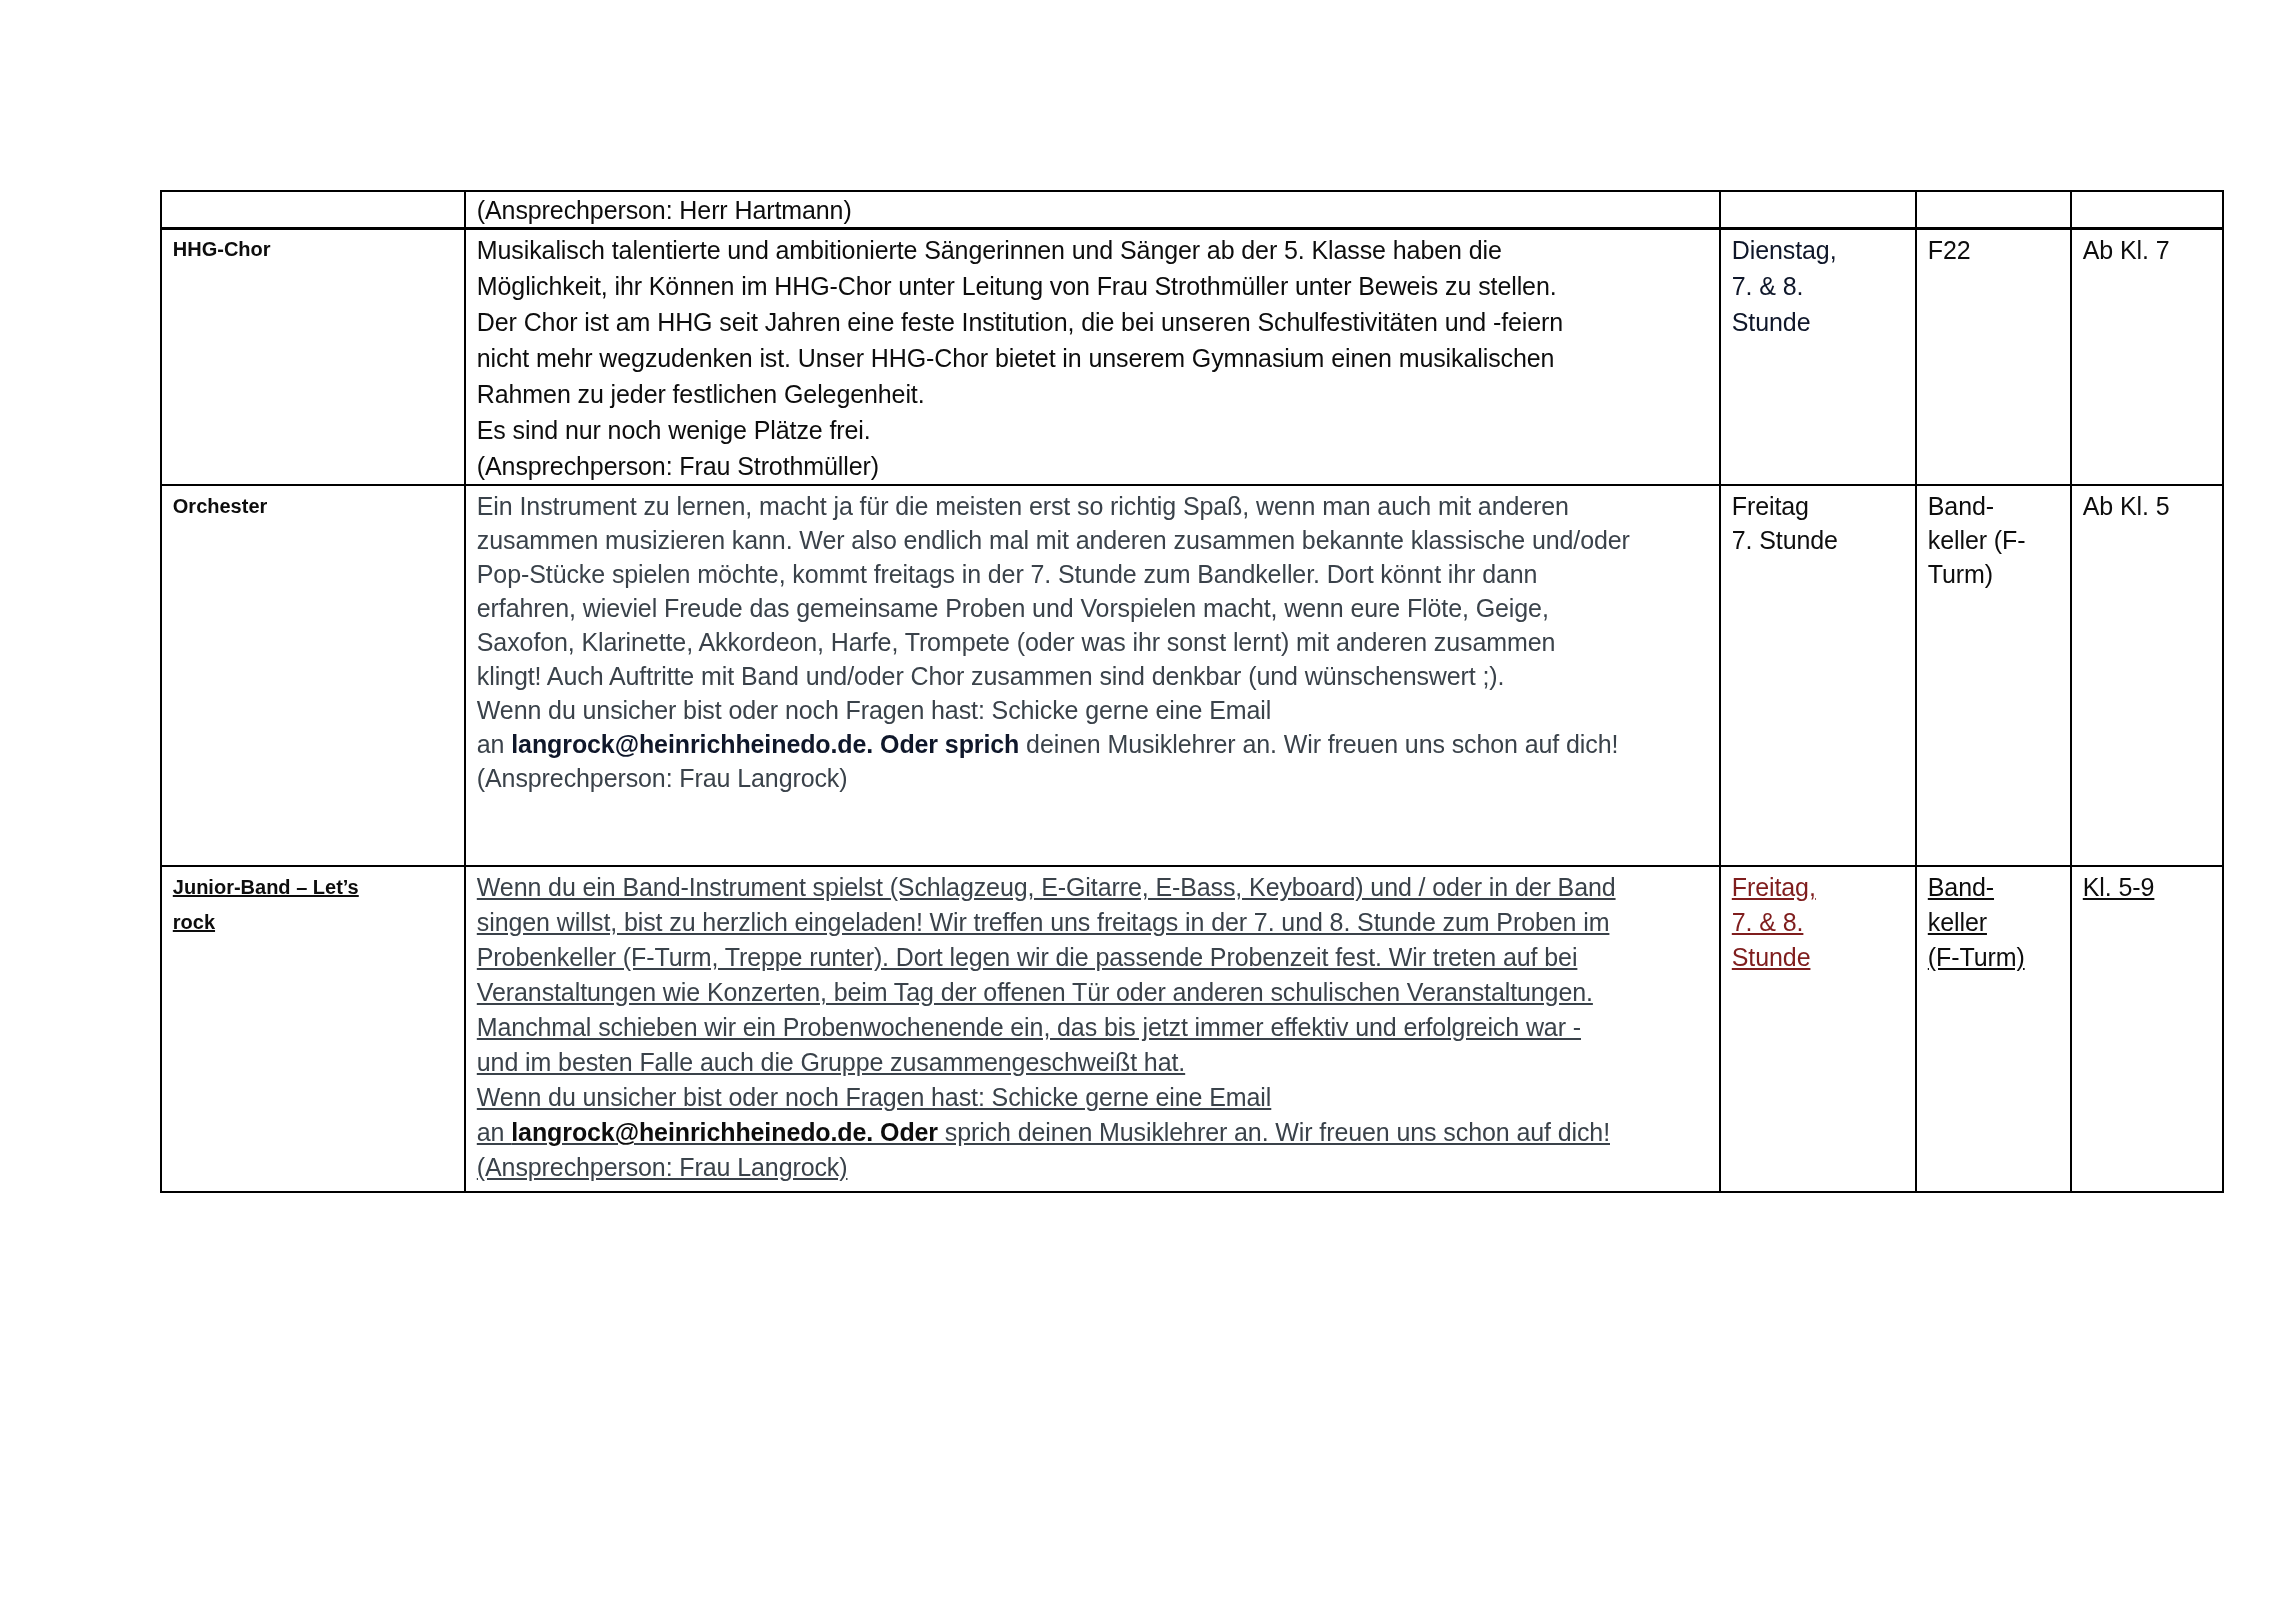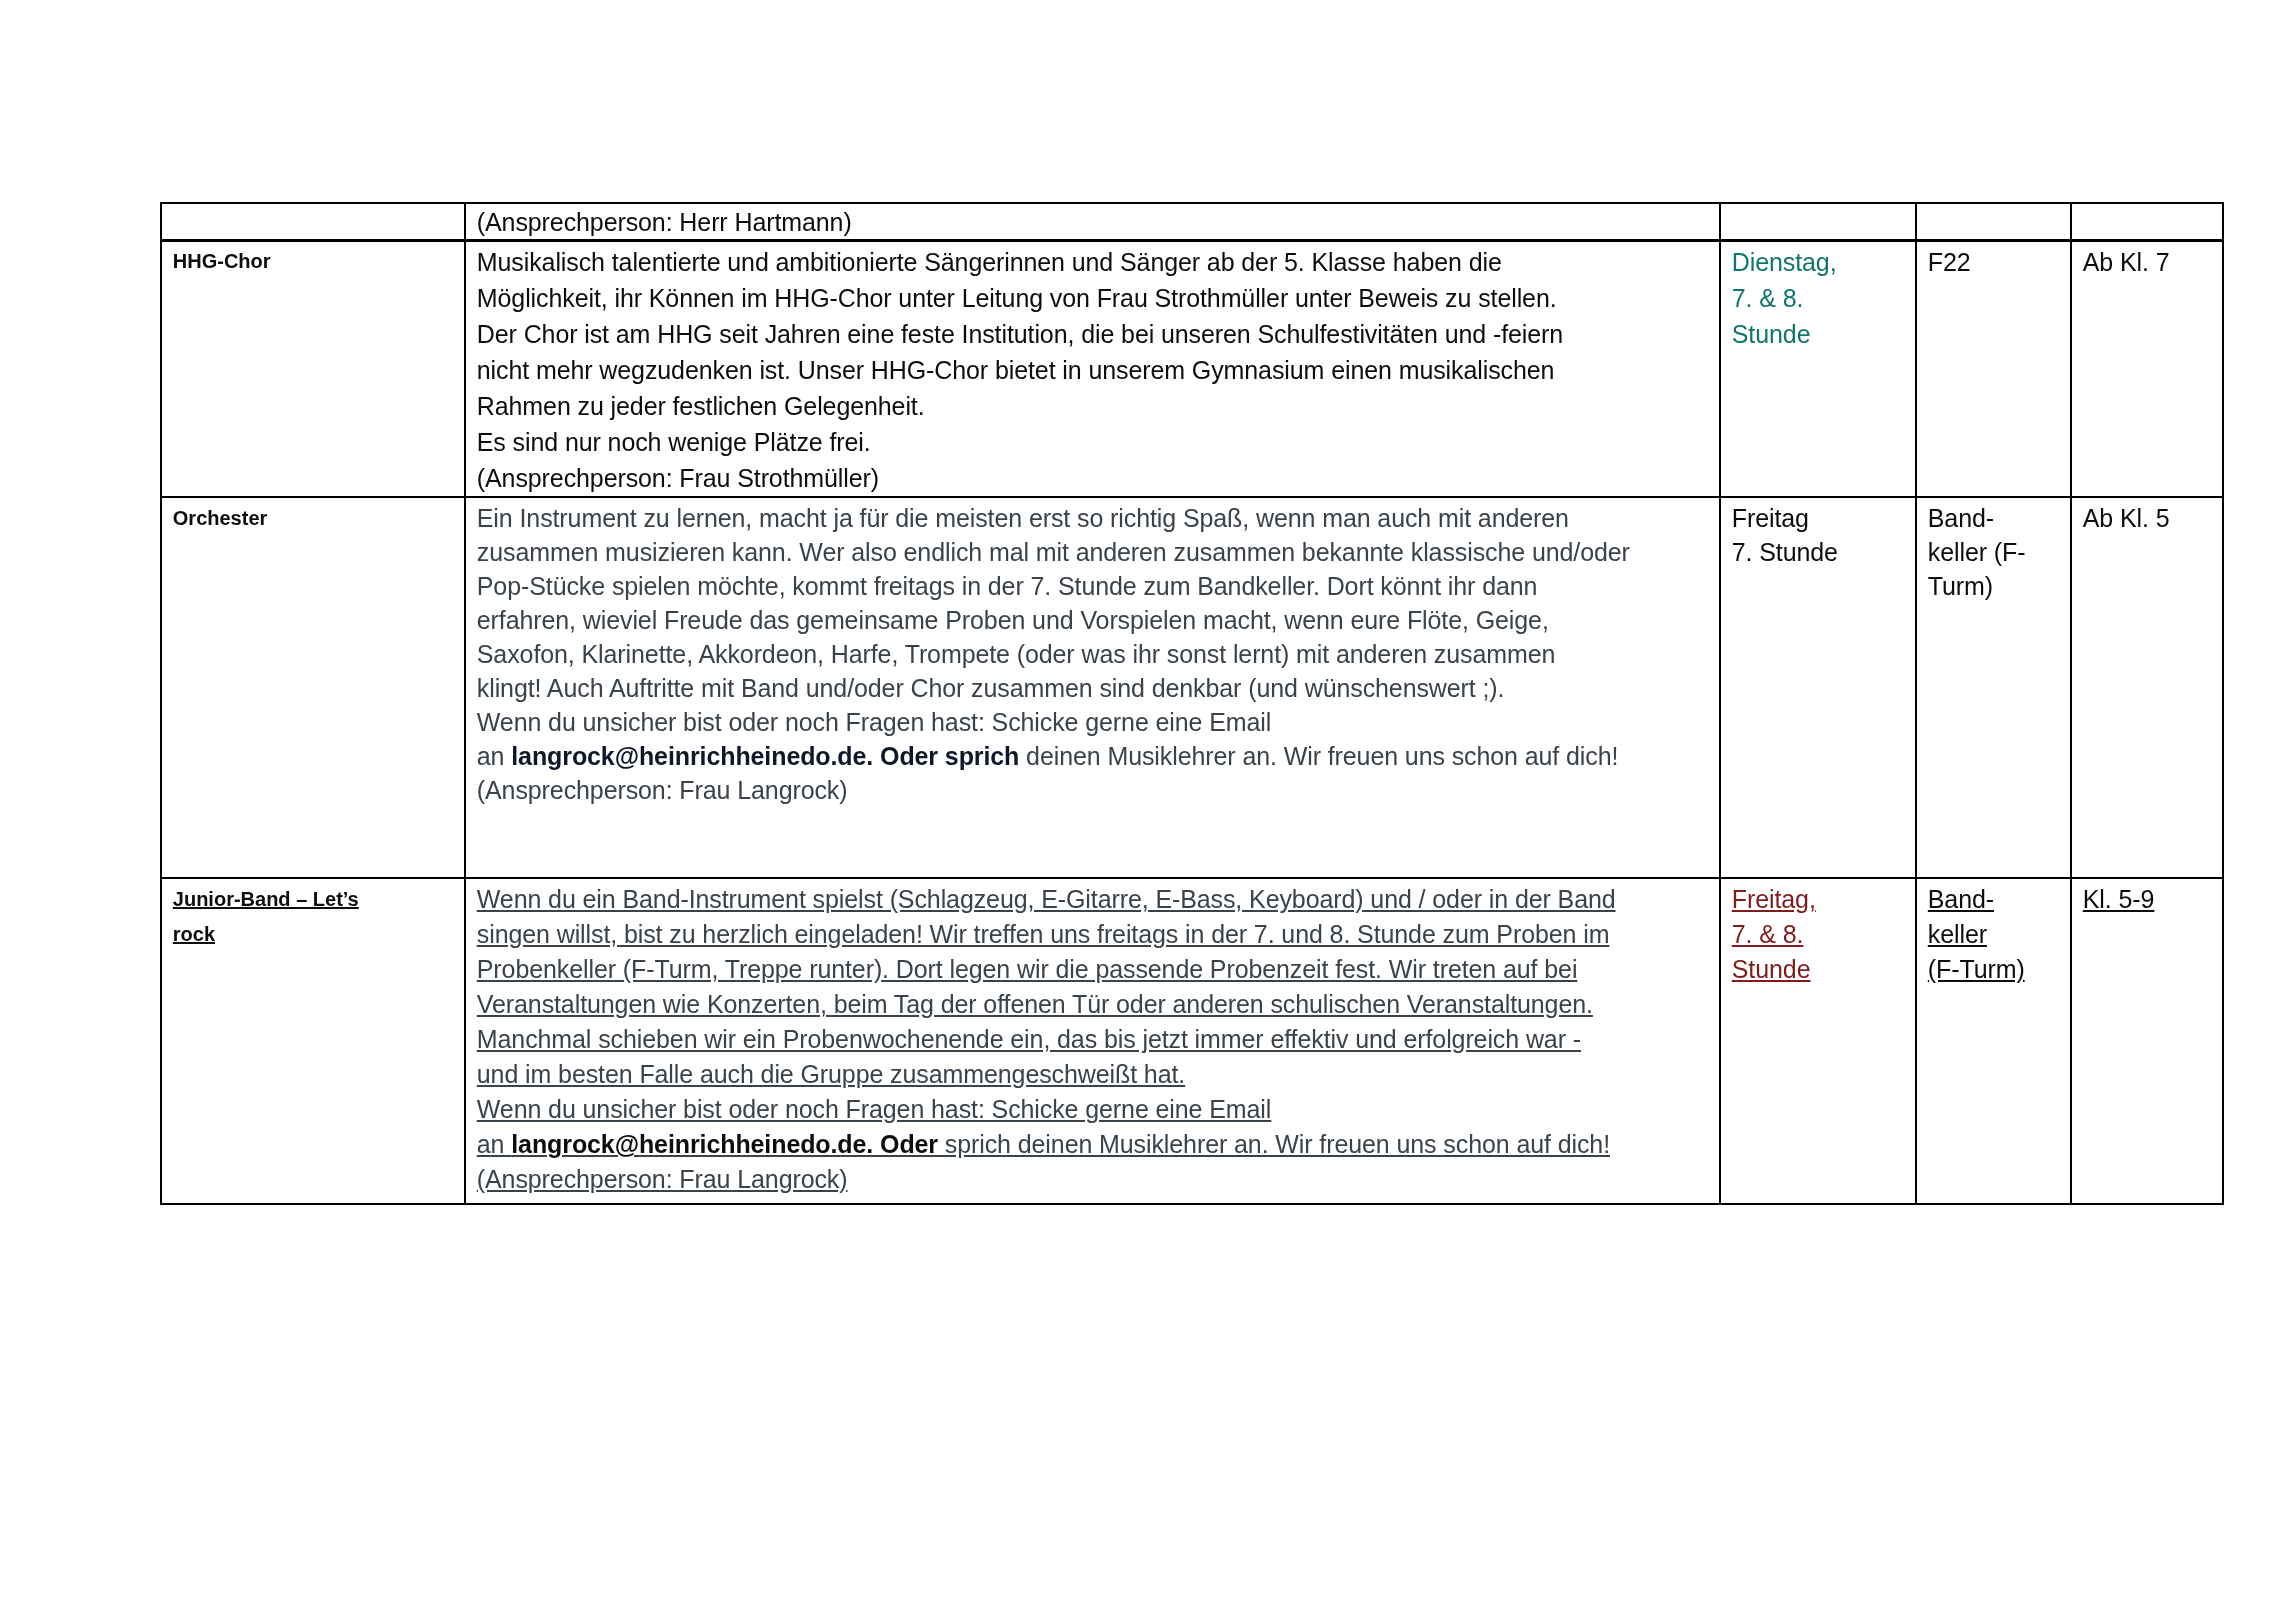--- a/index.html
+++ b/index.html
@@ -18,7 +18,7 @@
   table.ag-table {
     position: absolute;
     left: 160px;
-    top: 202px;
+    top: 190px;
     width: 2061px;
     border-collapse: collapse;
     table-layout: fixed;

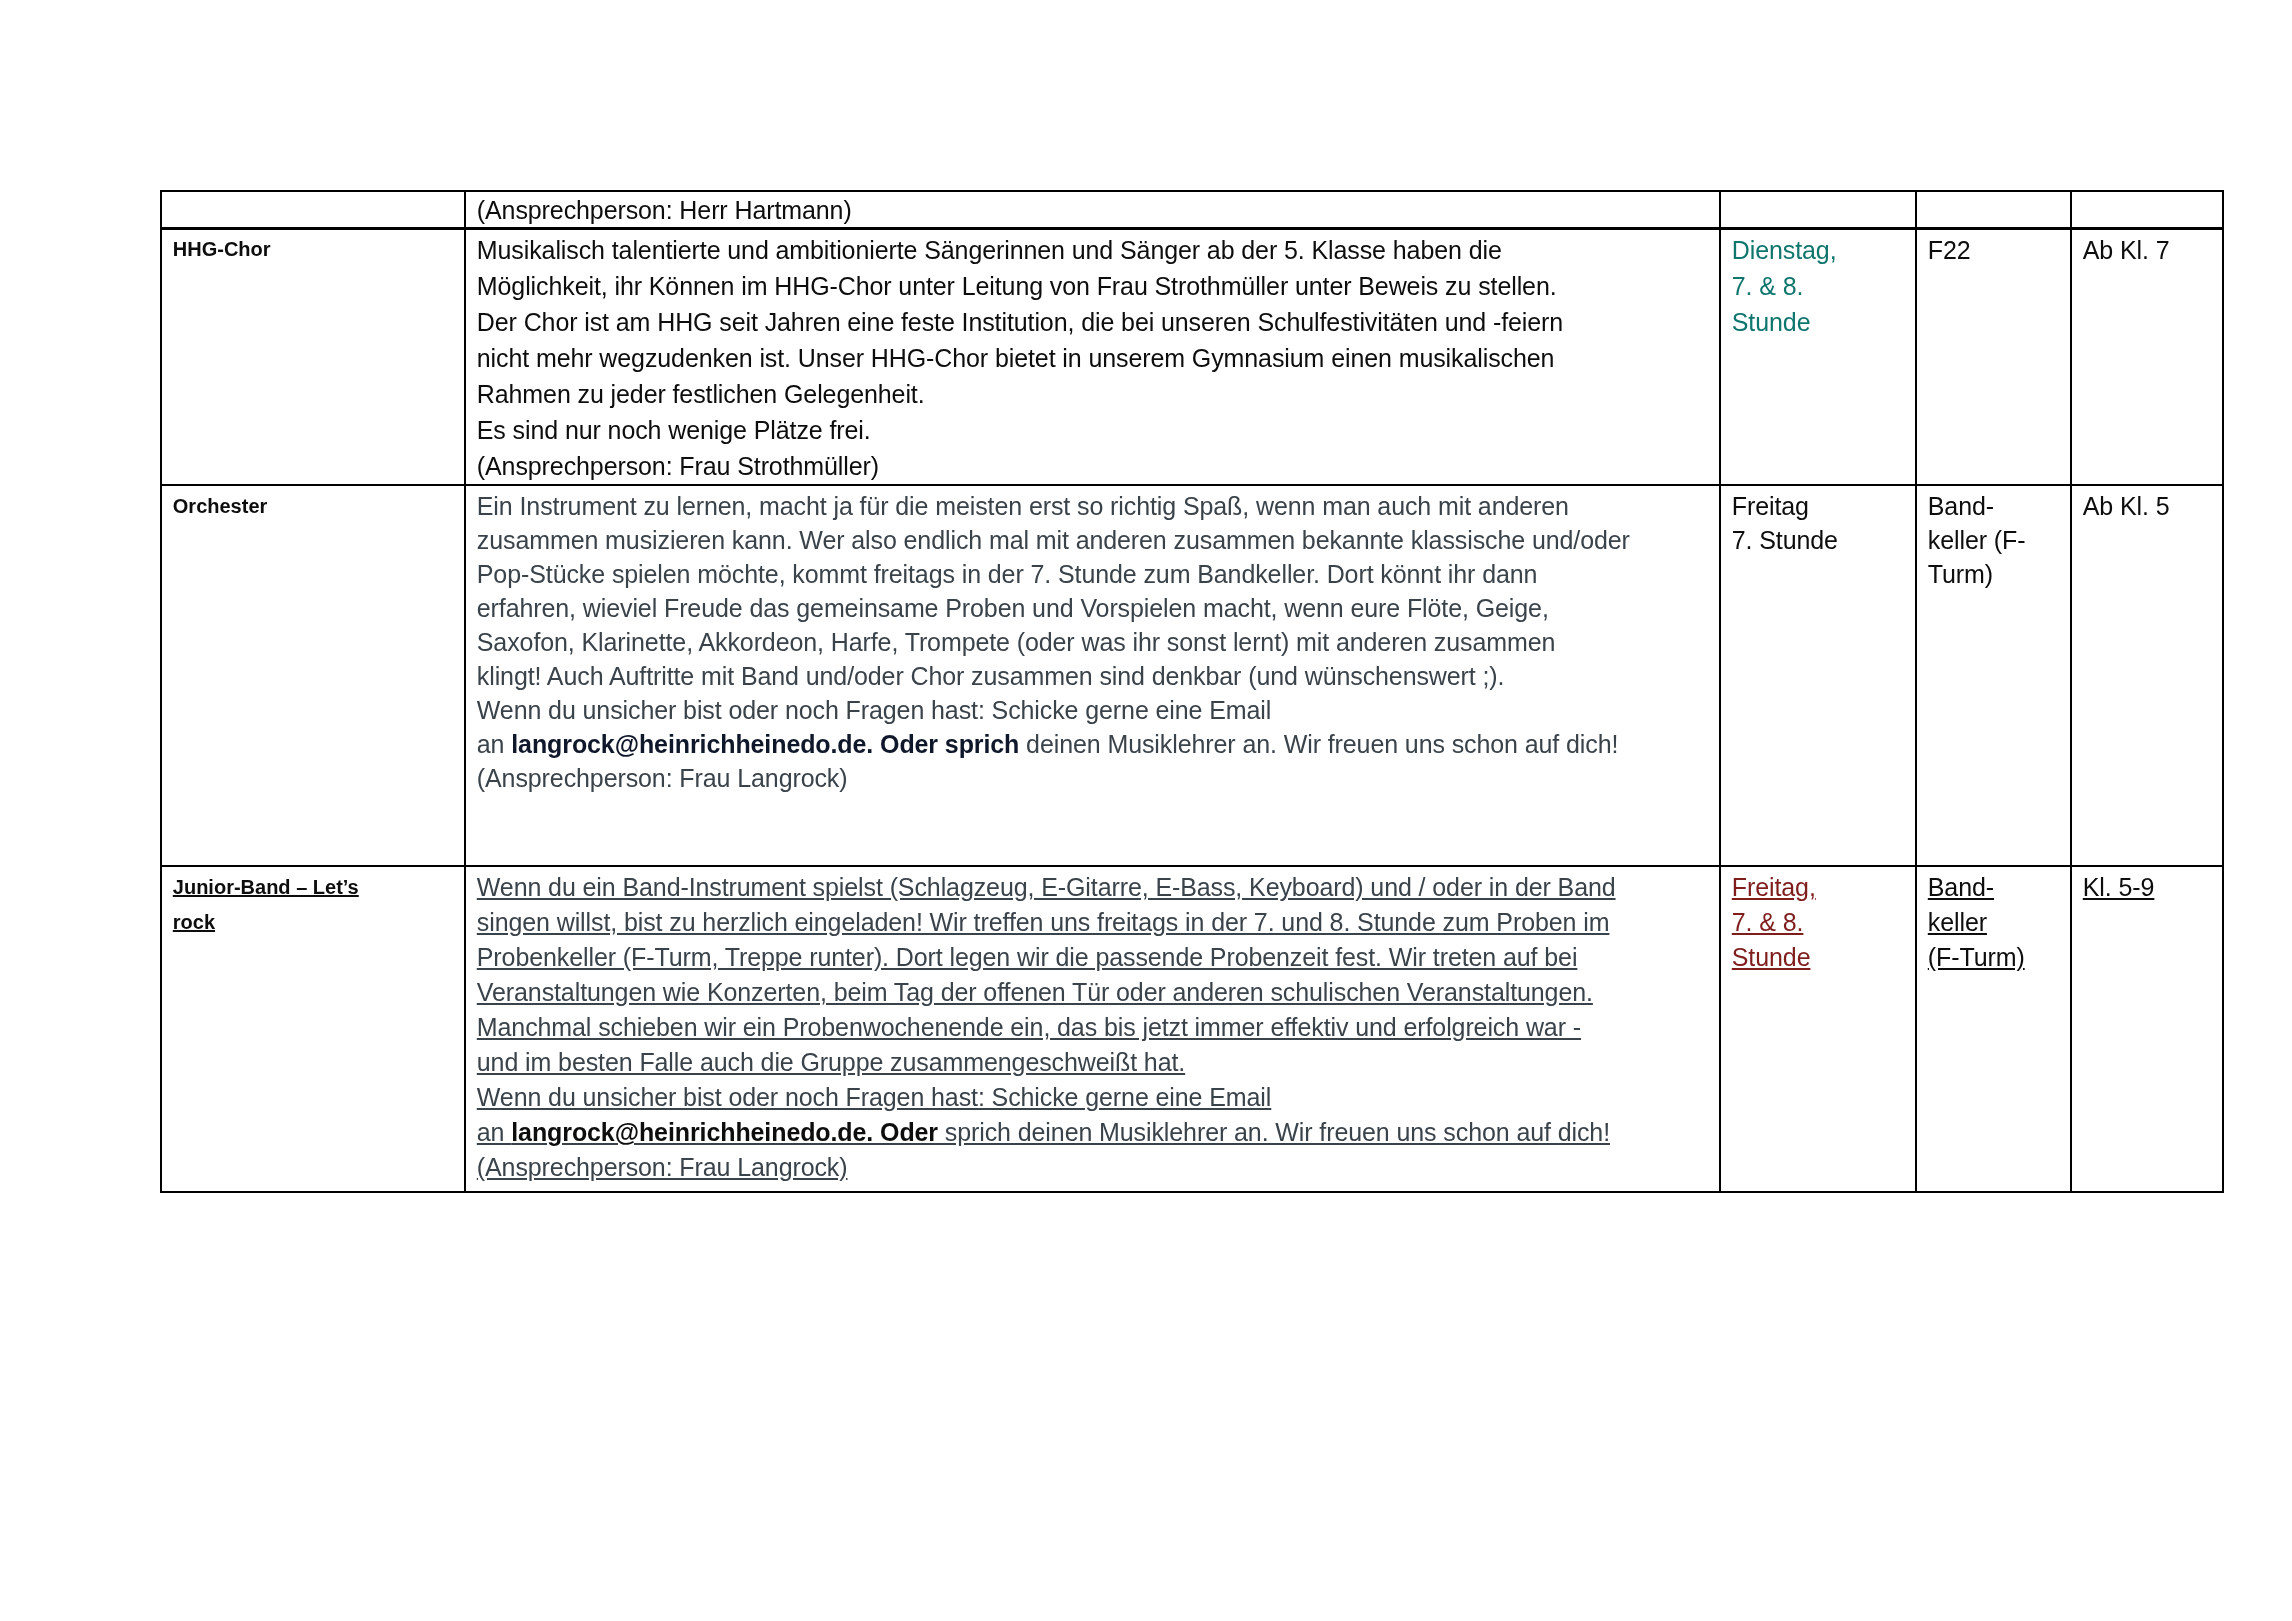--- a/index.html
+++ b/index.html
@@ -84,7 +84,7 @@
             <div class="ln"><span>Es sind nur noch wenige Plätze frei.</span></div>
             <div class="ln"><span>(Ansprechperson: Frau Strothmüller)</span></div>
           </td>
-          <td class="time-cell" style="color: #0f766e; margin-top: 8px;">
+          <td class="time-cell" style="color: #0f172a; margin-top: 8px;">
             <div class="ln">Dienstag,</div>
             <div class="ln">7. &amp; 8.</div>
             <div class="ln">Stunde</div>

